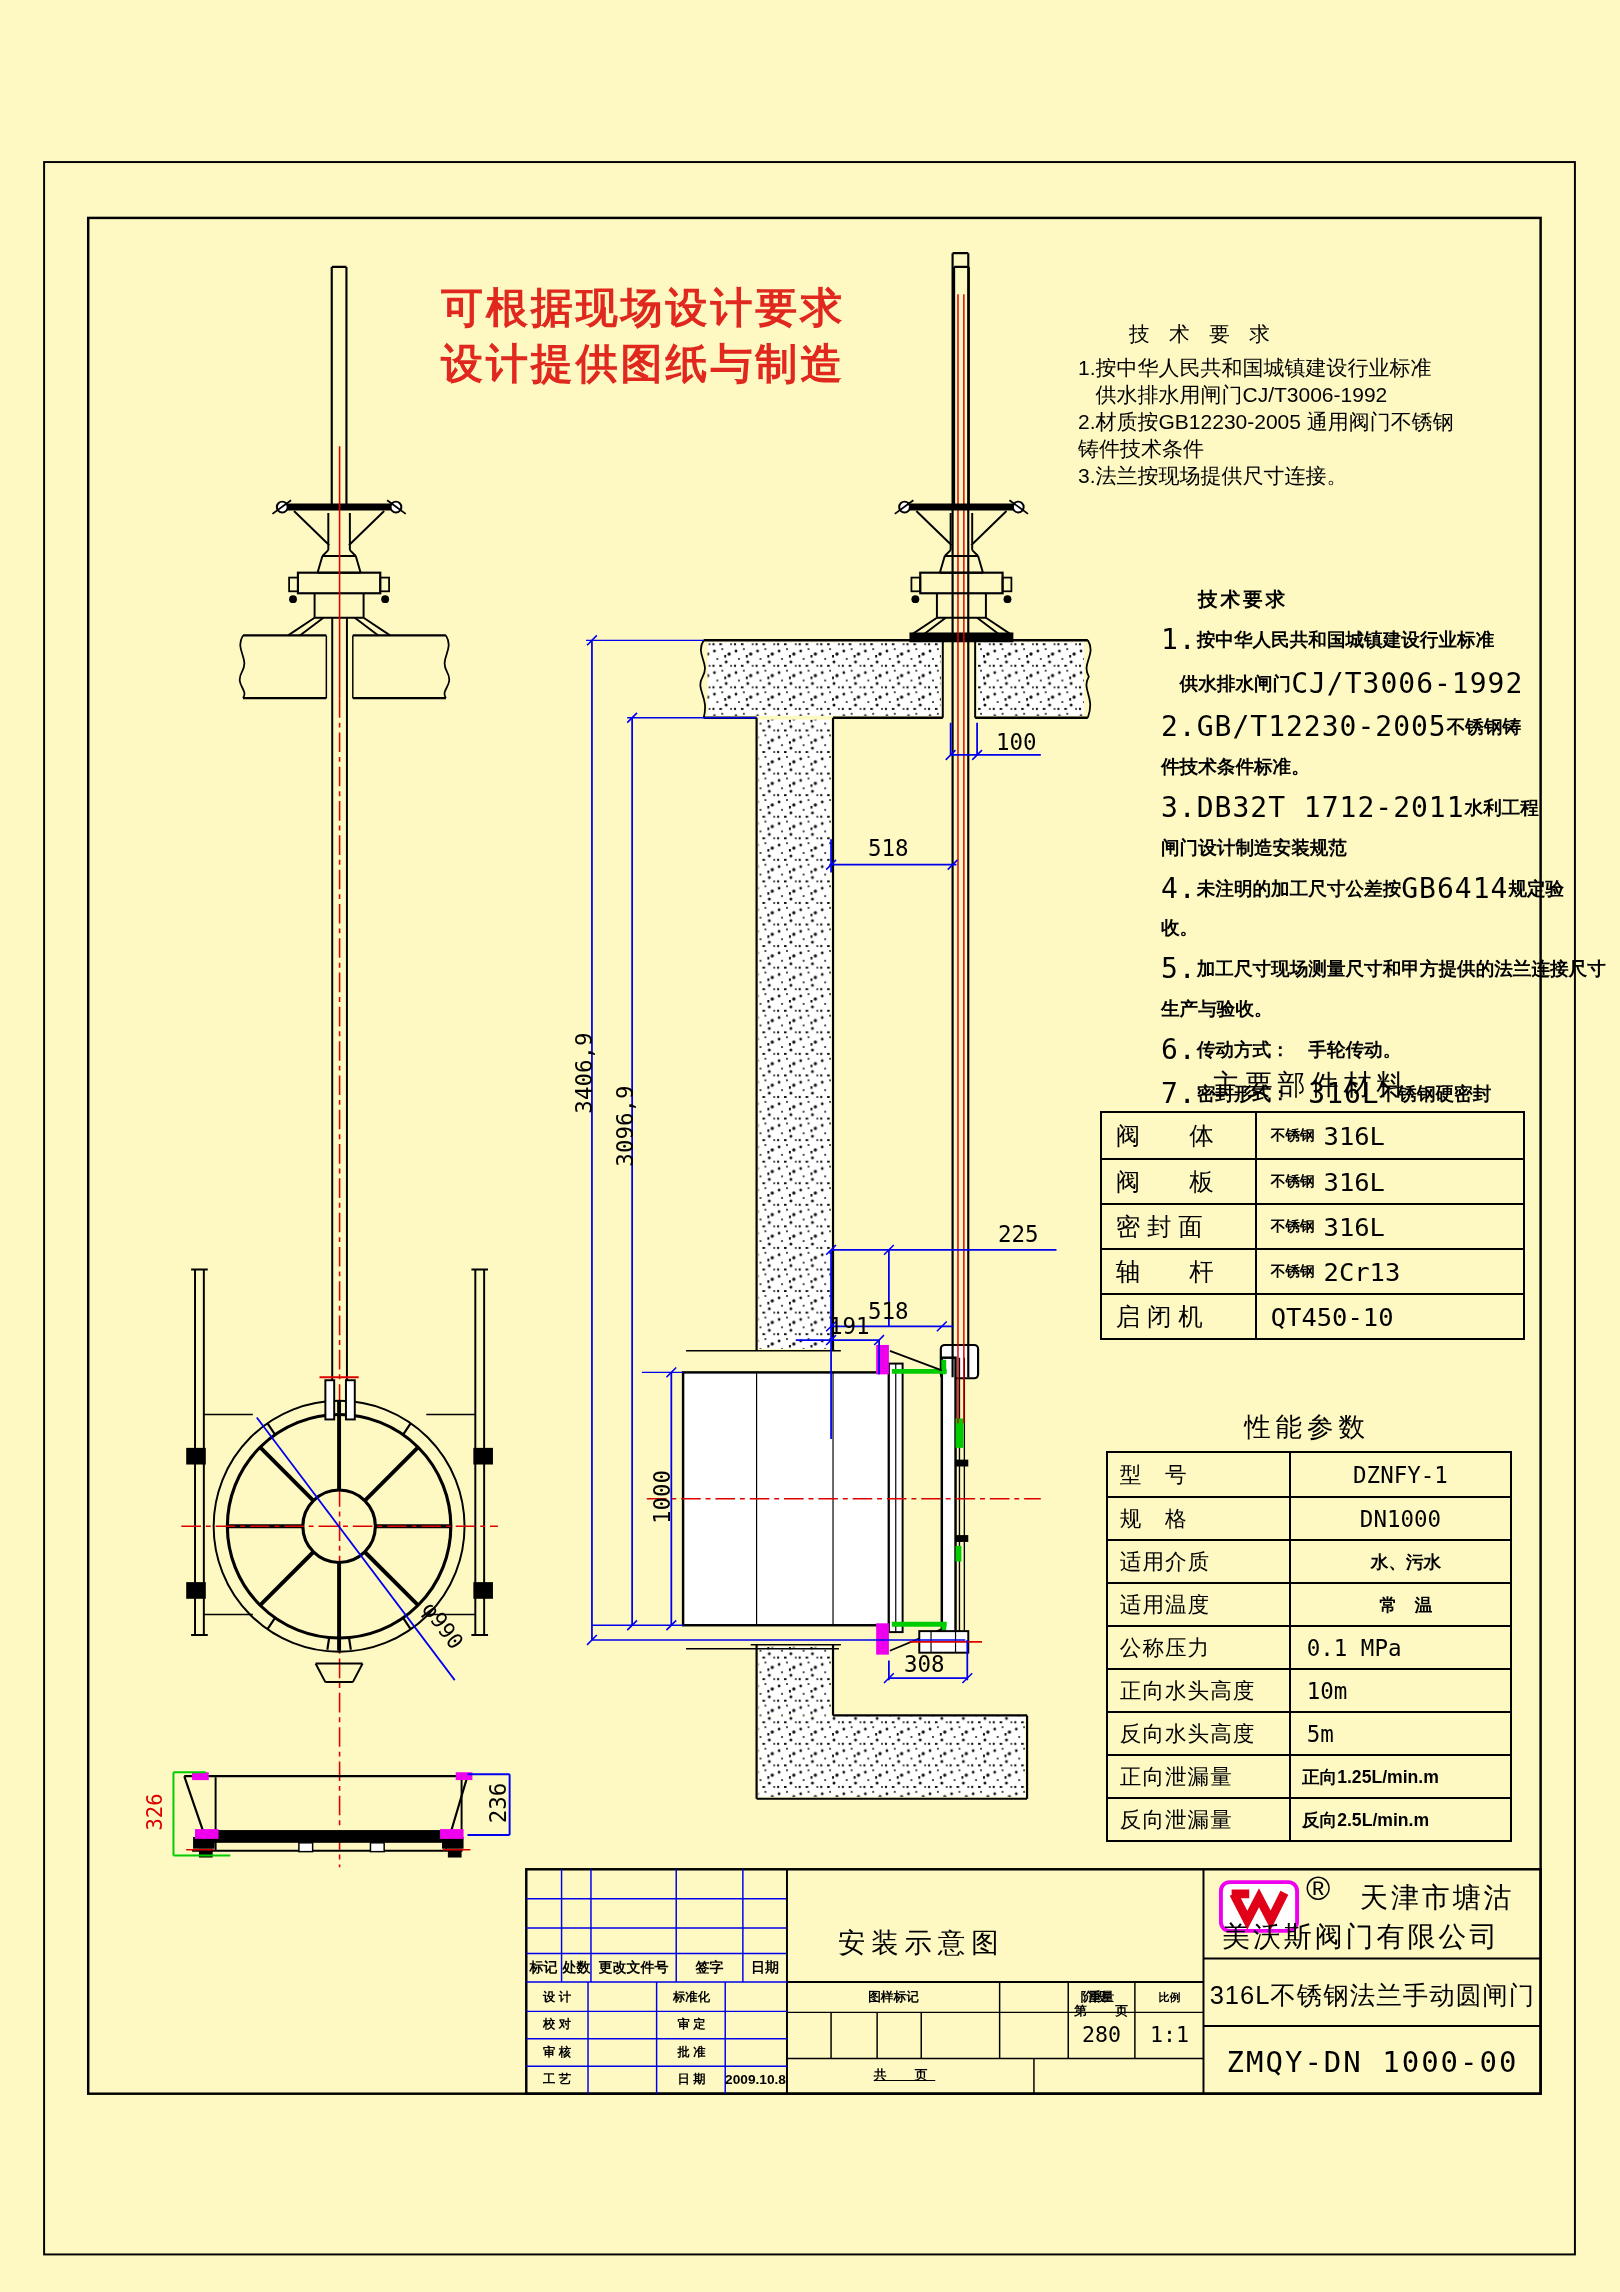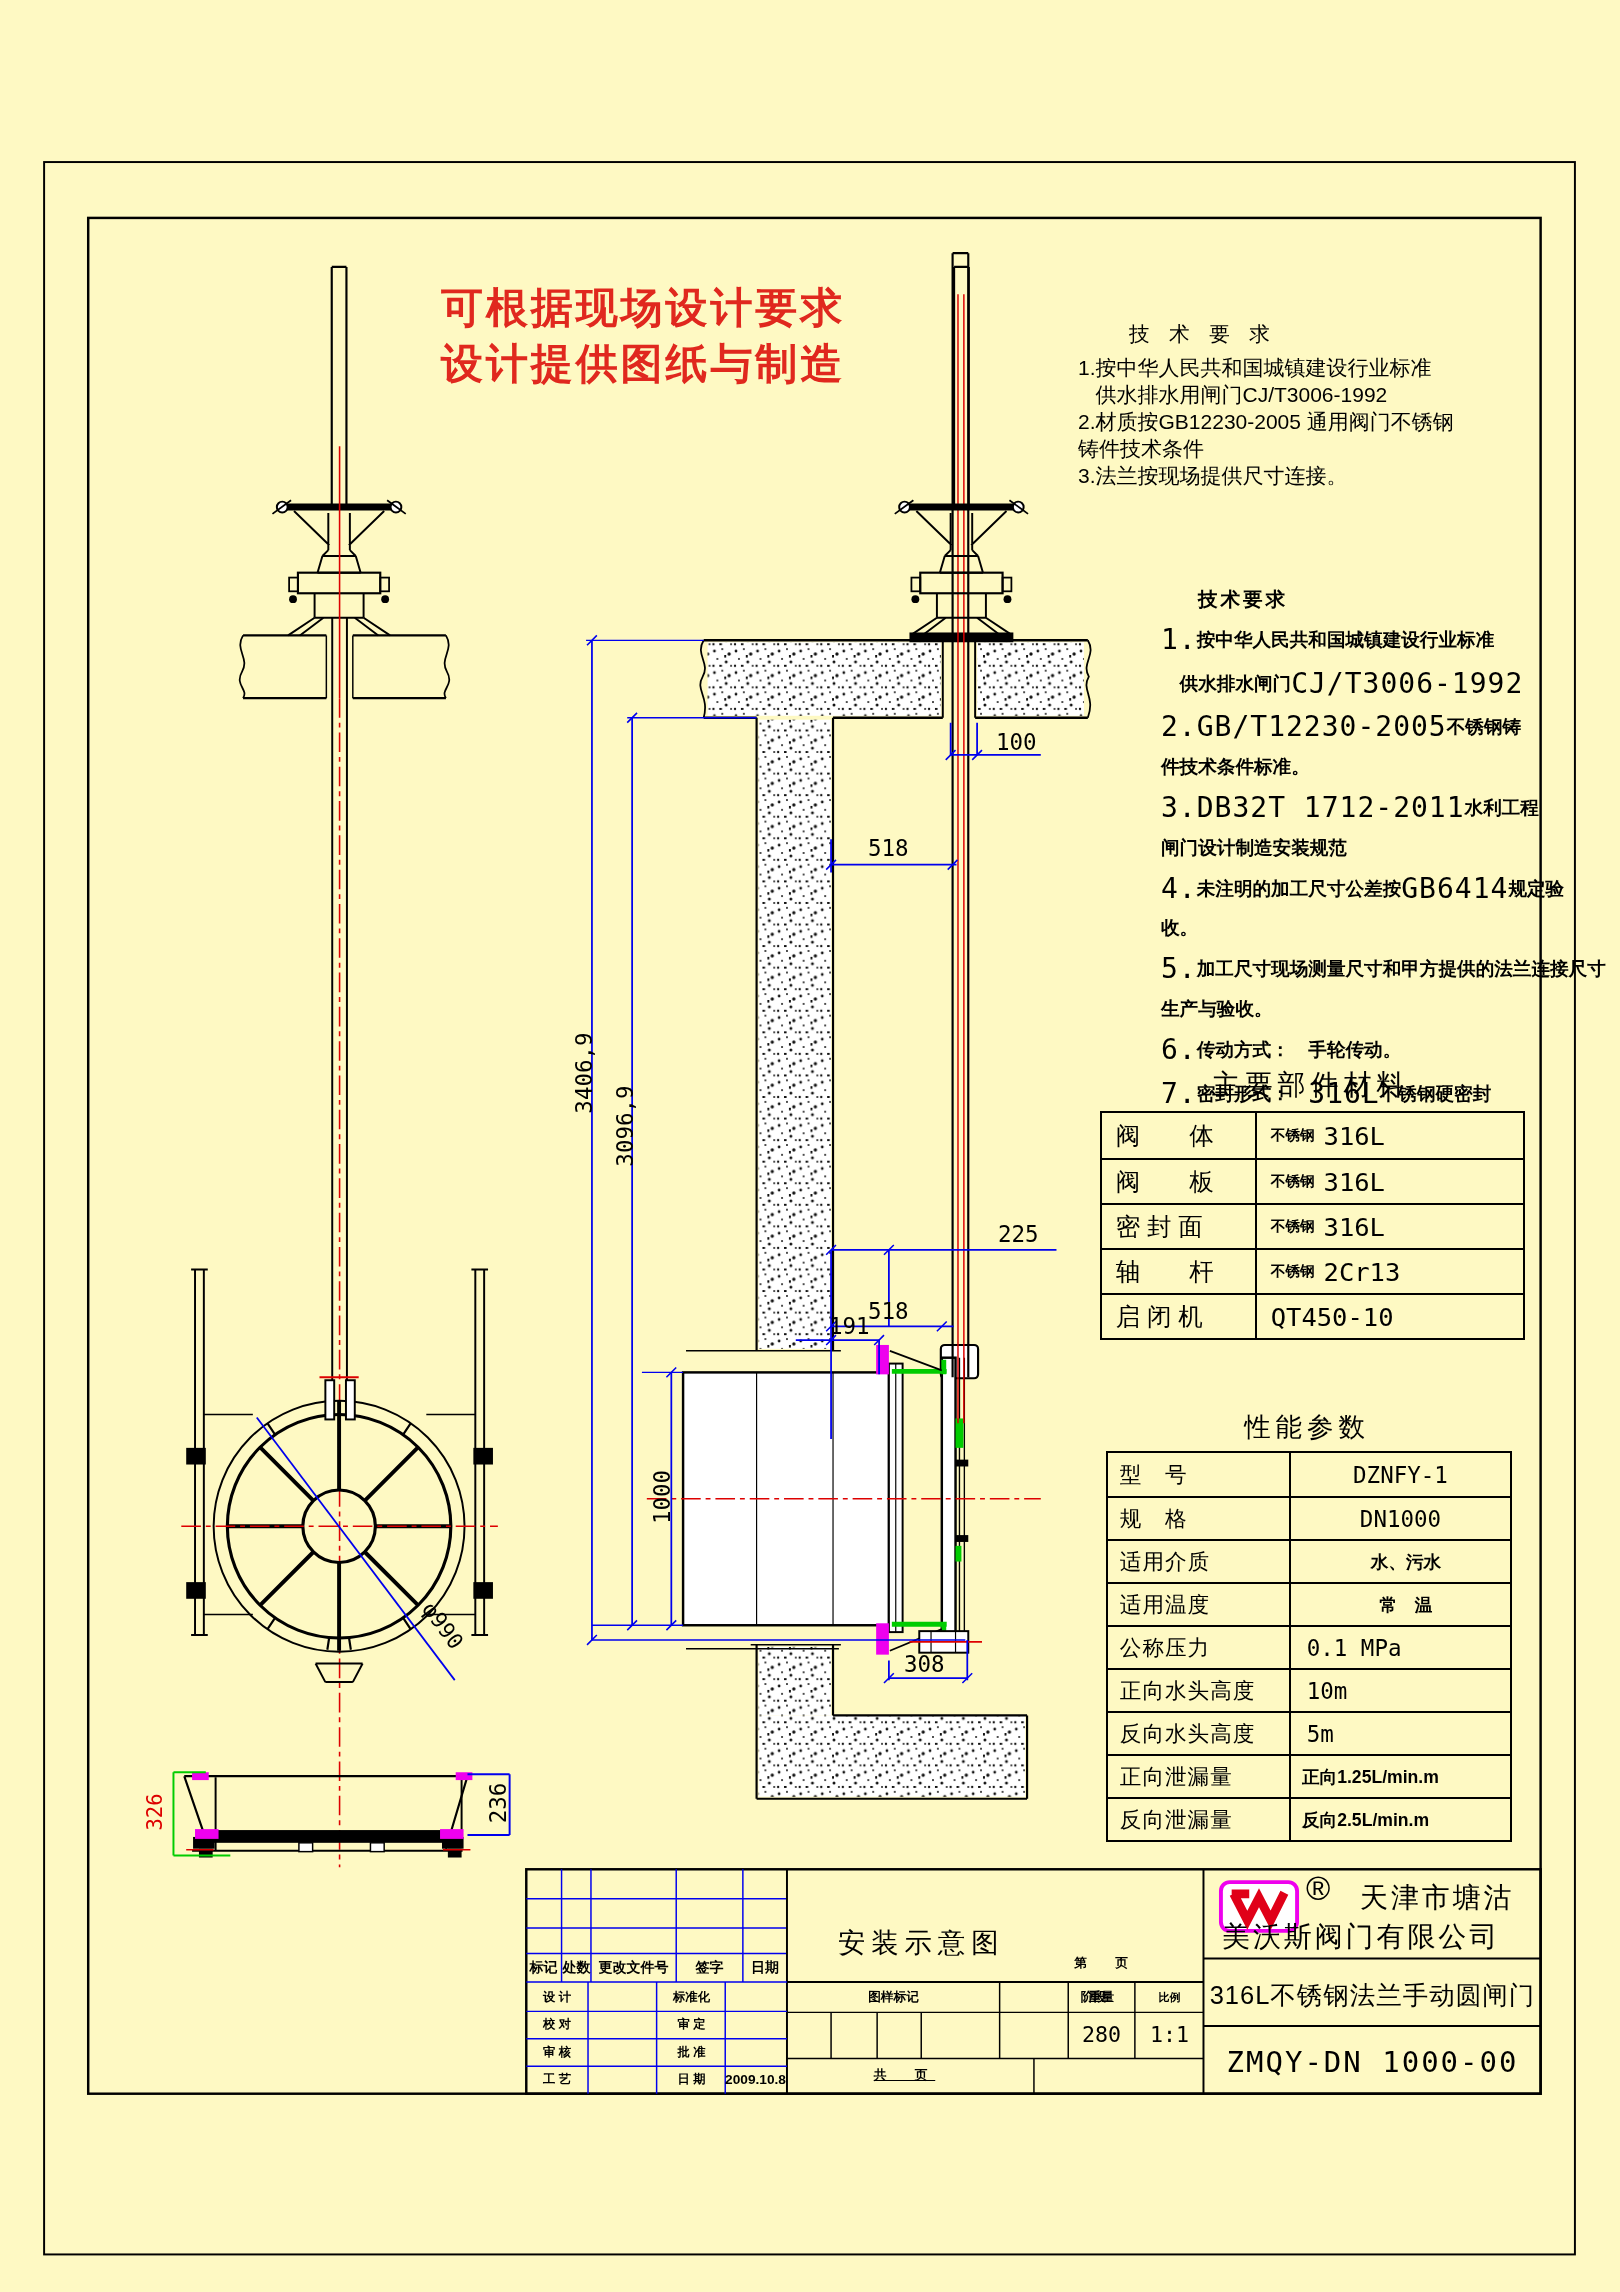--- a/index.html
+++ b/index.html
@@ -332,7 +332,7 @@
   <div class="abs tb-val" style="left:1068px;top:2022px;width:67px;font-size:21.6px;">280</div>
   <div class="abs tb-val" style="left:1135px;top:2022px;width:69px;font-size:21.6px;">1:1</div>
   <div class="abs tb-small" style="left:787px;top:2064px;width:235px;font-size:12.7px;letter-spacing:7.8px;text-decoration:underline;">共　页</div>
-  <div class="abs tb-small" style="left:1034px;top:1952px;width:142px;font-size:12.7px;letter-spacing:7.8px;">第　页</div>
+  <div class="abs tb-small" style="left:1034px;top:2000px;width:142px;font-size:12.7px;letter-spacing:7.8px;">第　页</div>
 
   <div>
       <div class="abs tb-small" style="left: 526px; top: 1956px; width: 35px;">标记</div>

